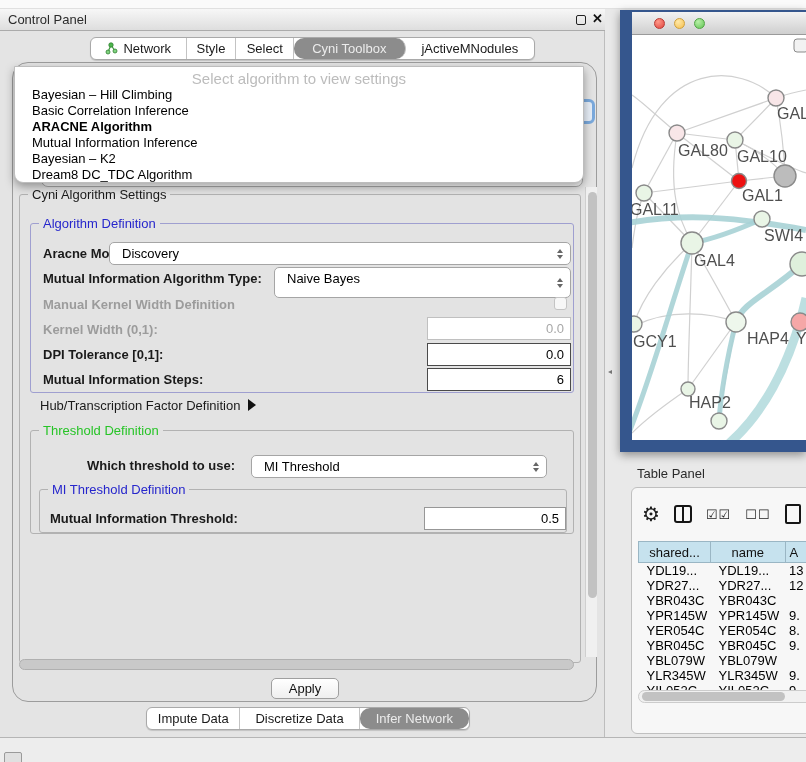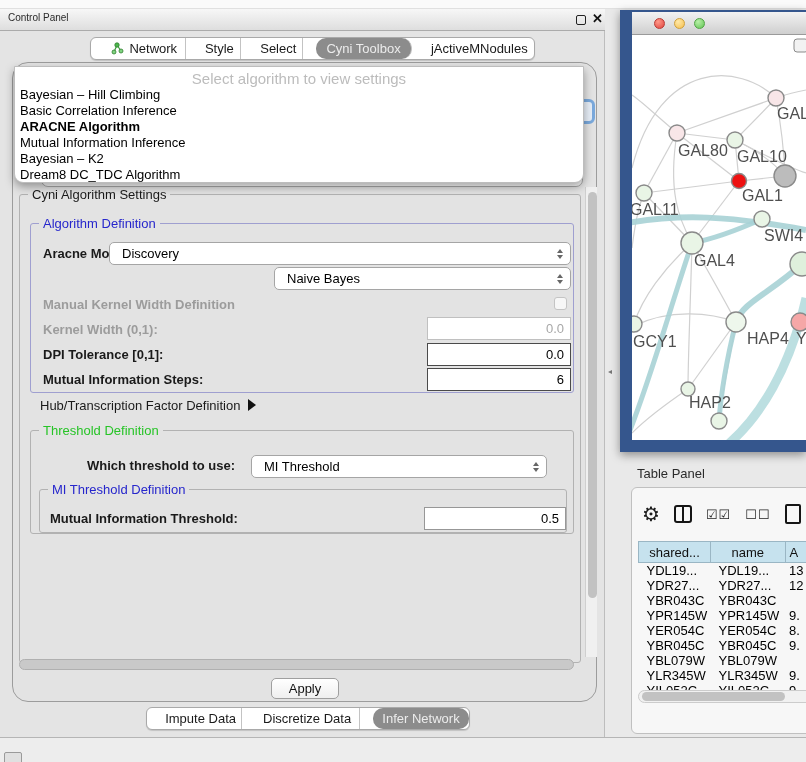--- a/index.html
+++ b/index.html
@@ -16,7 +16,7 @@
      border-right:1px solid #bdbdbd; }
   .cp-titlebar { left:0; top:0; width:605px; height:22px;
      background:linear-gradient(#f7f7f7,#dedede); border-bottom:1px solid #ababab; }
-  .cp-title { left:8px; top:3px; font-size:10px; color:#2b2b2b; }
+  .cp-title { left:8px; top:3px; font-size:13px; color:#2b2b2b; }
   .float-icon { left:576px; top:6px; width:10px; height:10px; border:1.5px solid #222; border-radius:2px;}
   .close-icon { left:592px; top:2px; font-size:13px; font-weight:bold; color:#111; }
 

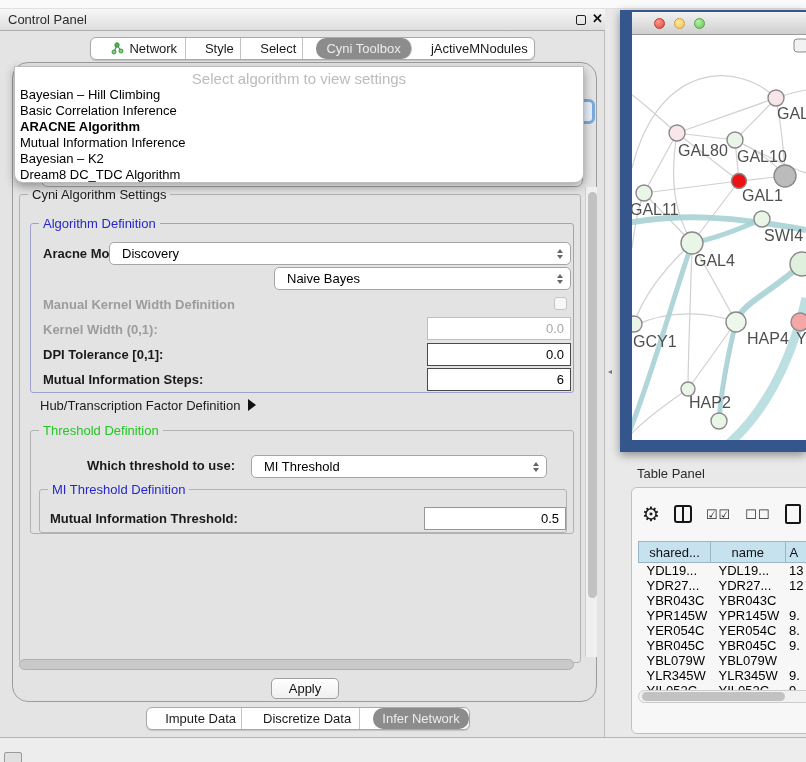--- a/index.html
+++ b/index.html
@@ -24,7 +24,7 @@
   .seg-bar { display:flex; background:#fff; border:1px solid #a9a9a9; border-radius:6px;
      overflow:hidden; height:23px; box-shadow:0 1px 1px rgba(0,0,0,.15);}
   .seg { display:flex; align-items:center; justify-content:center; font-size:13px;
-     color:#1a1a1a; border-right:1px solid #c3c3c3; height:100%;margin-left:13px; }
+     color:#1a1a1a; border-right:1px solid #c3c3c3; height:100%; }
   .seg:last-child { border-right:none; }
   .seg.sel { background:#8c8c8c; color:#ececec;border-radius:10px; }
   .tabbar { left:90px; top:28px; width:445px; }

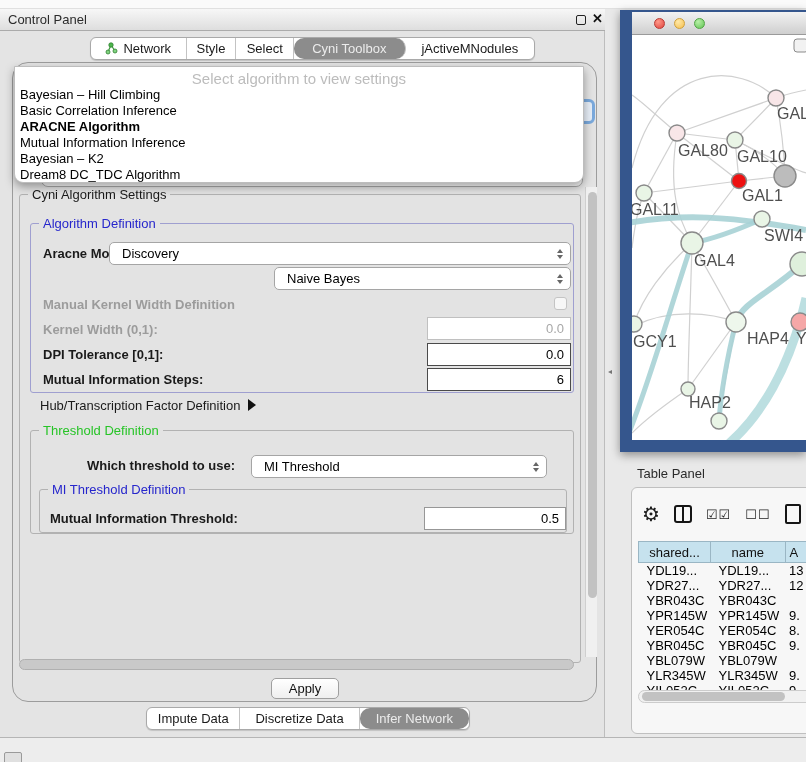--- a/index.html
+++ b/index.html
@@ -43,7 +43,7 @@
   .popup { left:14px; top:57px; width:570px; height:117px; background:#fff; z-index:30;
      border:1px solid #bdbdbd; border-radius:0 0 9px 9px; box-shadow:0 4px 10px rgba(0,0,0,.35); }
   .popup-placeholder { width:100%; text-align:center; font-size:15px; color:#bcbcbc; padding-top:3px; }
-  .popup-item { font-size:13px; color:#000; height:16px; line-height:16px; padding-left:5px; }
+  .popup-item { font-size:13px; color:#000; height:16px; line-height:16px; padding-left:17px; }
   .popup-item.bold { font-weight:bold; }
 
   

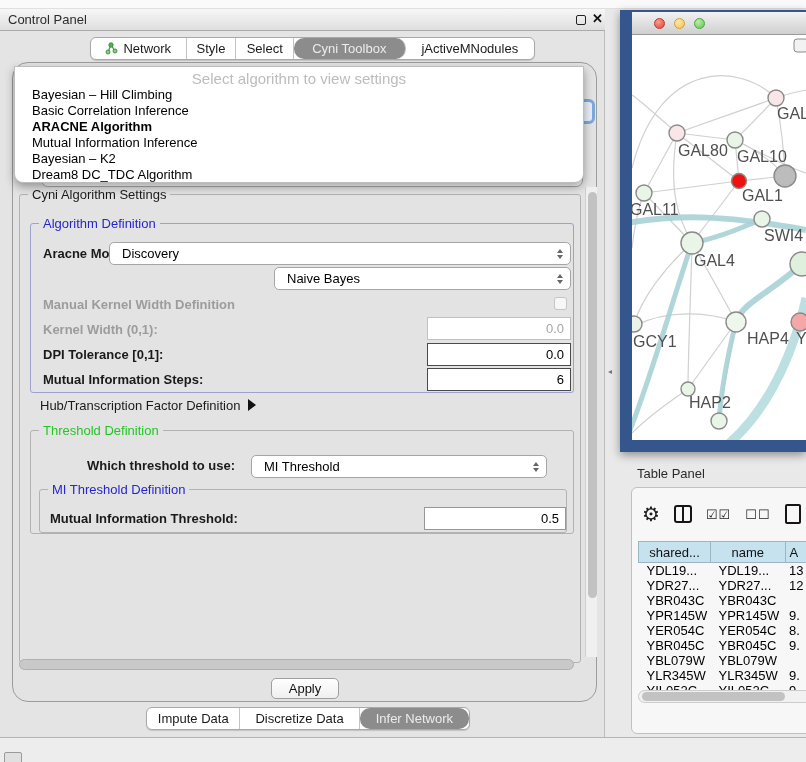--- a/index.html
+++ b/index.html
@@ -189,6 +189,7 @@
             </span>
         </div>
 
+        <div class="lbl" style="left:12px;top:47px">Mutual Information Algorithm Type:</div>
         <div class="combo" style="left:243px;top:43px;width:297px;height:23px">
           <span>Naive Bayes</span>
           <span class="stepper">

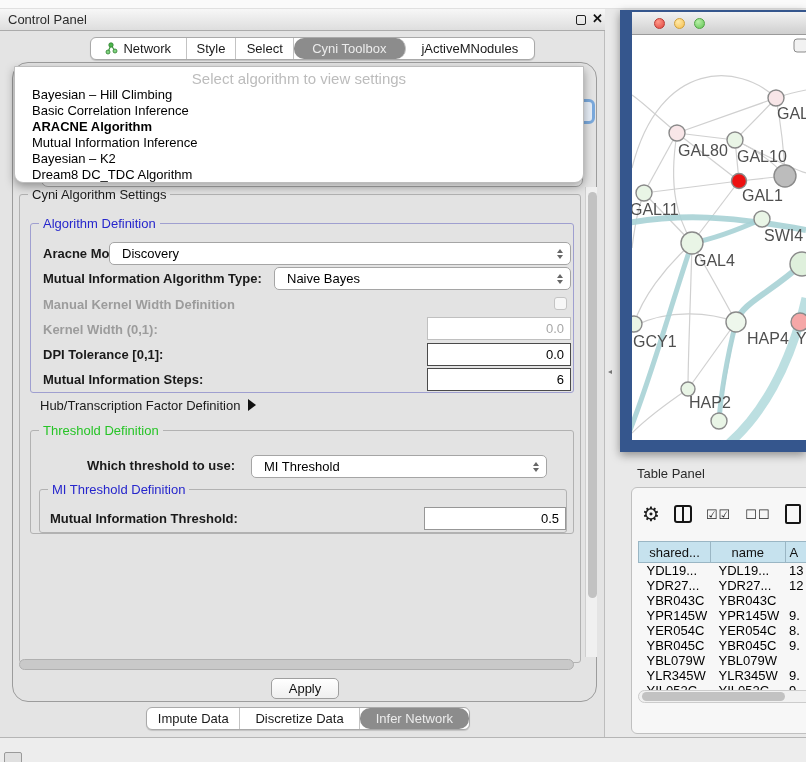--- a/index.html
+++ b/index.html
@@ -190,7 +190,7 @@
         </div>
 
         <div class="lbl" style="left:12px;top:47px">Mutual Information Algorithm Type:</div>
-        <div class="combo" style="left:243px;top:43px;width:297px;height:23px">
+        <div class="combo" style="left:243px;top:43px;width:297px;height:31px">
           <span>Naive Bayes</span>
           <span class="stepper">
               <i class="up"></i>

